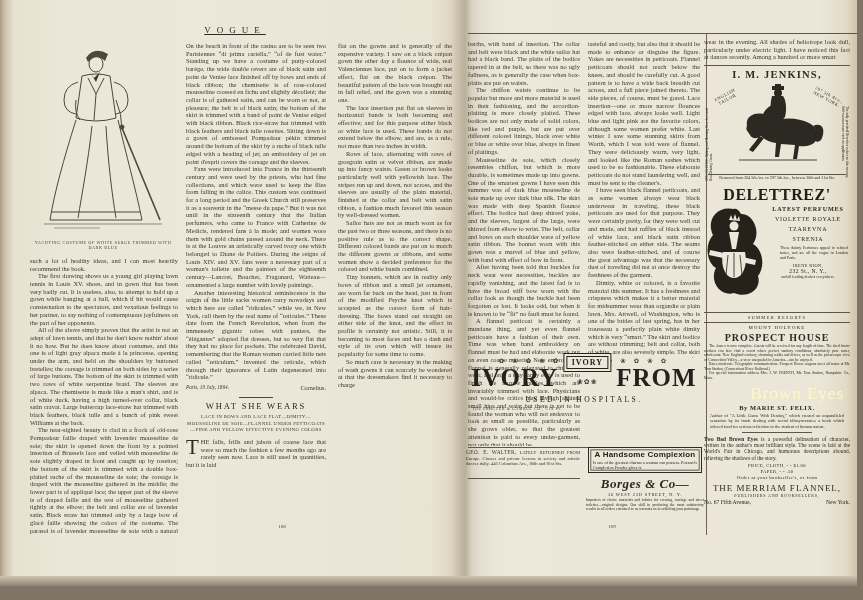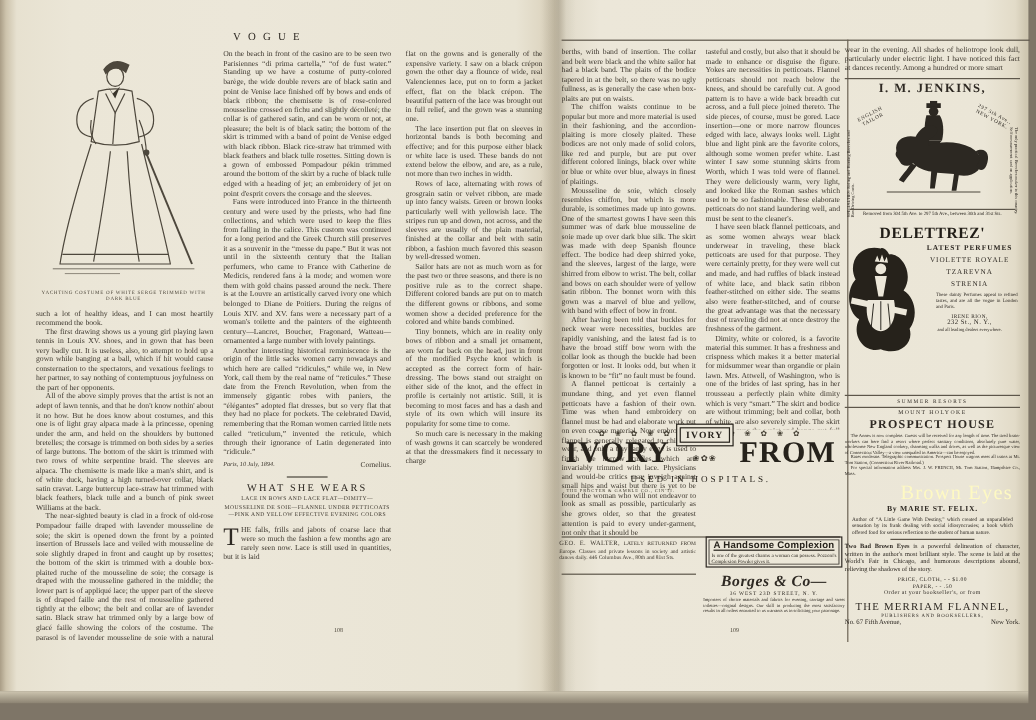--- a/index.html
+++ b/index.html
@@ -17,8 +17,8 @@
   .txt { position:absolute; text-align:justify; font-size:6.4px; line-height:7.7px; color:#3d372e; overflow:hidden; }
   .txt p { text-indent:8px; margin:0; }
   .txt p.cont { text-indent:0; }
-  .vogue-header { position:absolute; left:140px; top:25px; width:170px; text-align:center;
-    font-size:9px; letter-spacing:6px; color:#2e2923; }
+  .vogue-header { position:absolute; left:150px; top:25px; width:170px; text-align:center;
+    font-size:9px; letter-spacing:6px; color:#2e2923;text-decoration:underline; }
   .figure-box { width:146px; }
   .fig-caption { text-align:center; font-size:4.2px; letter-spacing:.6px; line-height:5.6px;
     color:#4a4438; margin:4px 0 6px 0; }

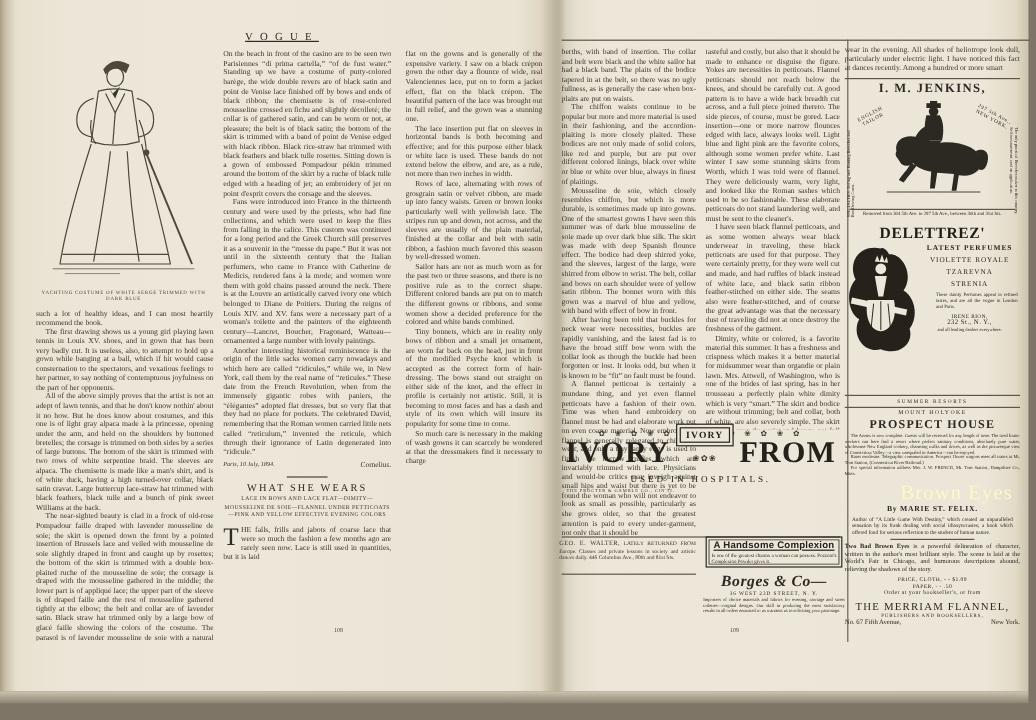--- a/index.html
+++ b/index.html
@@ -83,7 +83,7 @@
   .jenkins .horse { position:absolute; left:50%; top:18px; transform:translateX(-50%); }
   .jenkins .footer { position:absolute; bottom:0; left:4px; right:4px; font-size:4px; line-height:4.8px; text-align:center; border-top:.6px solid #5d564a; padding-top:1px; }
   .delettrez { position:relative; margin-top:5px; height:122px; }
-  .delettrez .name { text-align:center; font-weight:bold; font-size:13px; letter-spacing:.5px; color:#211d17; }
+  .delettrez .name { text-align:center; font-weight:bold; font-size:16px; letter-spacing:.5px; color:#211d17; }
   .delettrez .row { display:flex; margin-top:1px; }
   .delettrez .blot { width:62px; flex:none; }
   .delettrez .col { flex:1; text-align:center; }

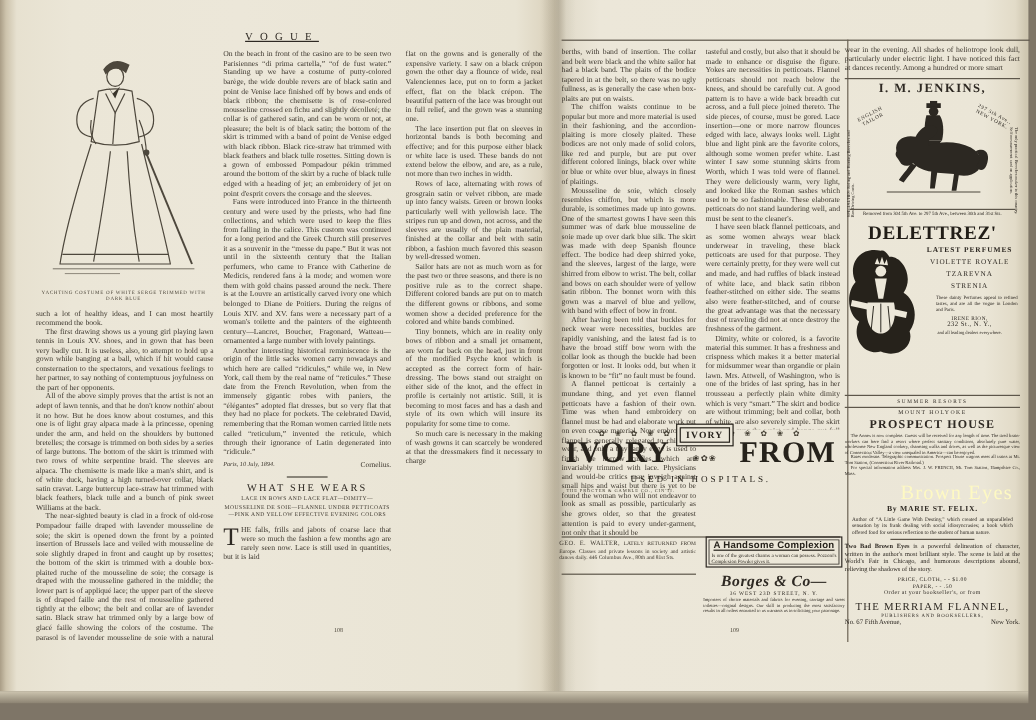--- a/index.html
+++ b/index.html
@@ -93,7 +93,7 @@
   .delettrez .agent { font-size:4.4px; letter-spacing:.4px; margin-top:2px; }
   .delettrez .agent2 { font-size:5.6px; letter-spacing:.4px; }
   .delettrez .agent3 { font-size:3.8px; margin-top:1px; }
-  .resorts { margin-top:21px; text-align:center; }
+  .resorts { margin-top:4px; text-align:center; }
   .resorts .rule { border-top:.7px solid #5d564a; width:100%; margin:2px 0; }
   .resorts .kicker { font-size:4.4px; letter-spacing:1.4px; }
   .resorts .region { font-size:4.8px; letter-spacing:1.2px; }

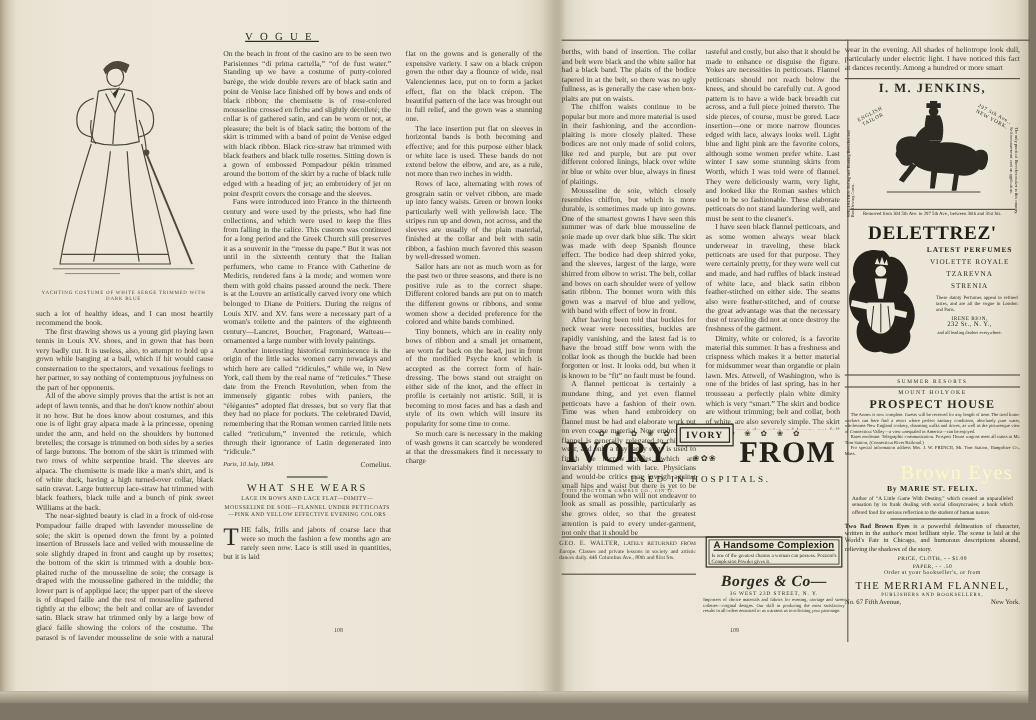--- a/index.html
+++ b/index.html
@@ -58,7 +58,7 @@
   .complexion { position:absolute; left:588px; top:447px; width:114px; border:1px solid #2e2923;
     box-shadow:inset 0 0 0 1.5px #ece7d9, inset 0 0 0 2.2px #2e2923; padding:2px 4px;
     font-family:"Liberation Sans","DejaVu Sans",sans-serif; color:#26221b; }
-  .complexion .title { font-weight:bold; font-size:8px; text-align:center; letter-spacing:.2px;text-decoration:underline; }
+  .complexion .title { font-weight:bold; font-size:8px; text-align:center; letter-spacing:.2px; }
   .complexion .body { font-size:4.2px; line-height:5px; text-align:justify; margin-top:1px; font-family:"Liberation Serif",serif; }
   .phoenix { position:absolute; left:466px; top:482px; width:114px; text-align:center; color:#2e2923; }
   .phoenix .name { font-size:11px; line-height:11px; font-style:italic; font-weight:bold; }

